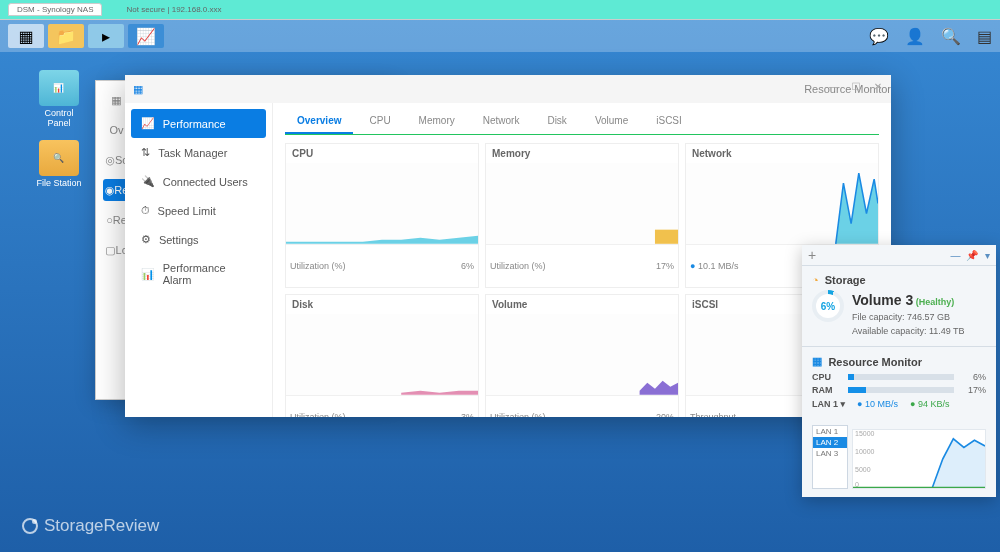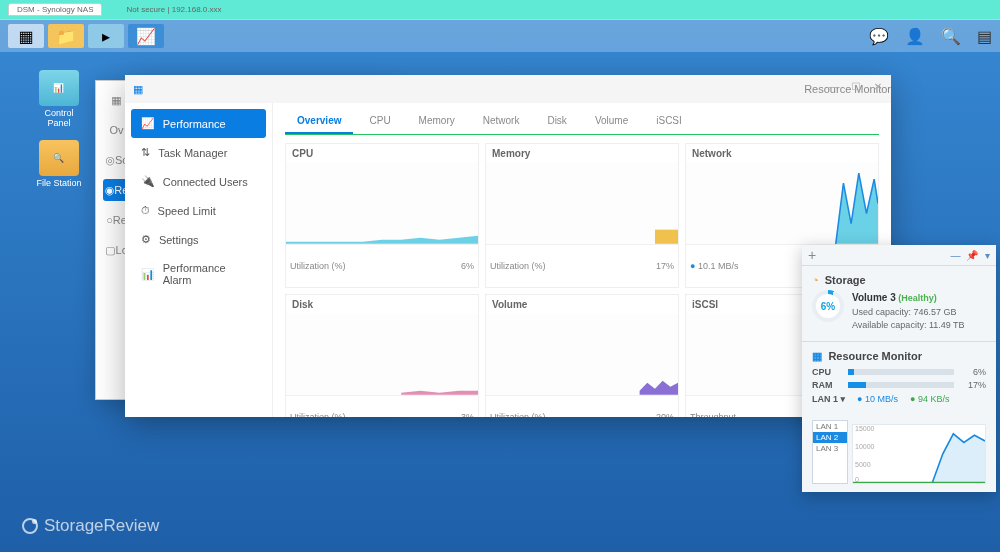--- a/index.html
+++ b/index.html
@@ -55,7 +55,7 @@
 .donut { width: 32px; height: 32px; border-radius: 50%; background: conic-gradient(#14a4e2 0 22deg, #e8eef3 22deg 360deg); position: relative; float: left; margin-right: 8px; }
 .donut::after { content: attr(data-pct); position: absolute; inset: 4px; background: #fff; border-radius: 50%; display: flex; align-items: center; justify-content: center; font-size: 10px; color: #14a4e2; font-weight: bold; }
 .vol-info { overflow: hidden; font-size: 9px; color: #666; line-height: 1.5; }
-.vol-info .name { font-weight: bold; color: #333; font-size: 10px; }
+.vol-info .name { font-weight: bold; color: #333; font-size: 14px; }
 .vol-info .health { color: #4caf50; font-weight: bold; }
 .rm-bar { display: flex; align-items: center; gap: 6px; margin: 3px 0; }
 .rm-bar .lbl { width: 30px; font-weight: bold; color: #555; font-size: 9px; }

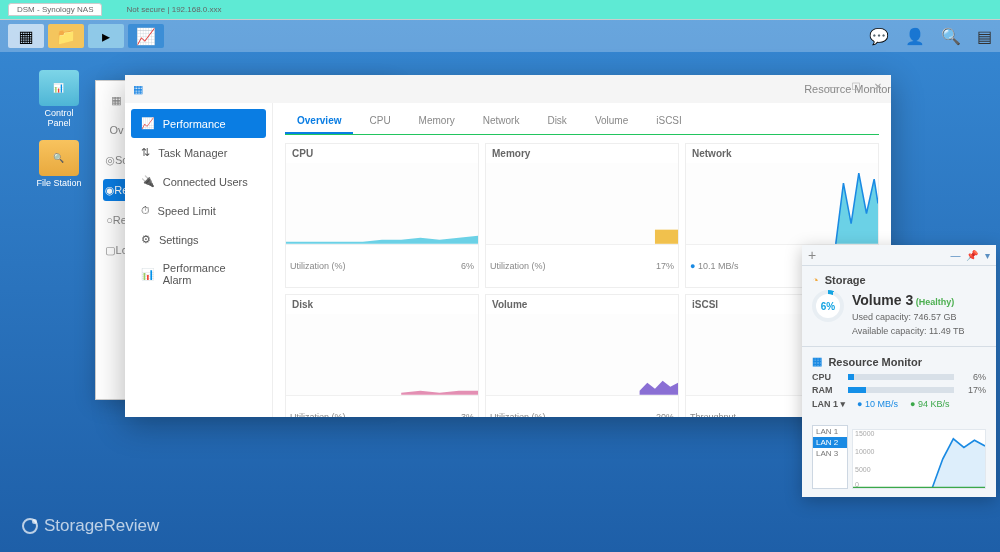--- a/index.html
+++ b/index.html
@@ -250,7 +250,7 @@
       <div class="donut" data-pct="6%"></div>
       <div class="vol-info">
         <div><span class="name">Volume 3</span> <span class="health">(Healthy)</span></div>
-        <div><span>Used capacity:</span> <span>746.57 GB</span></div>
+        <div><span>File capacity:</span> <span>746.57 GB</span></div>
         <div><span>Available capacity:</span> <span>11.49 TB</span></div>
       </div>
     </div>

